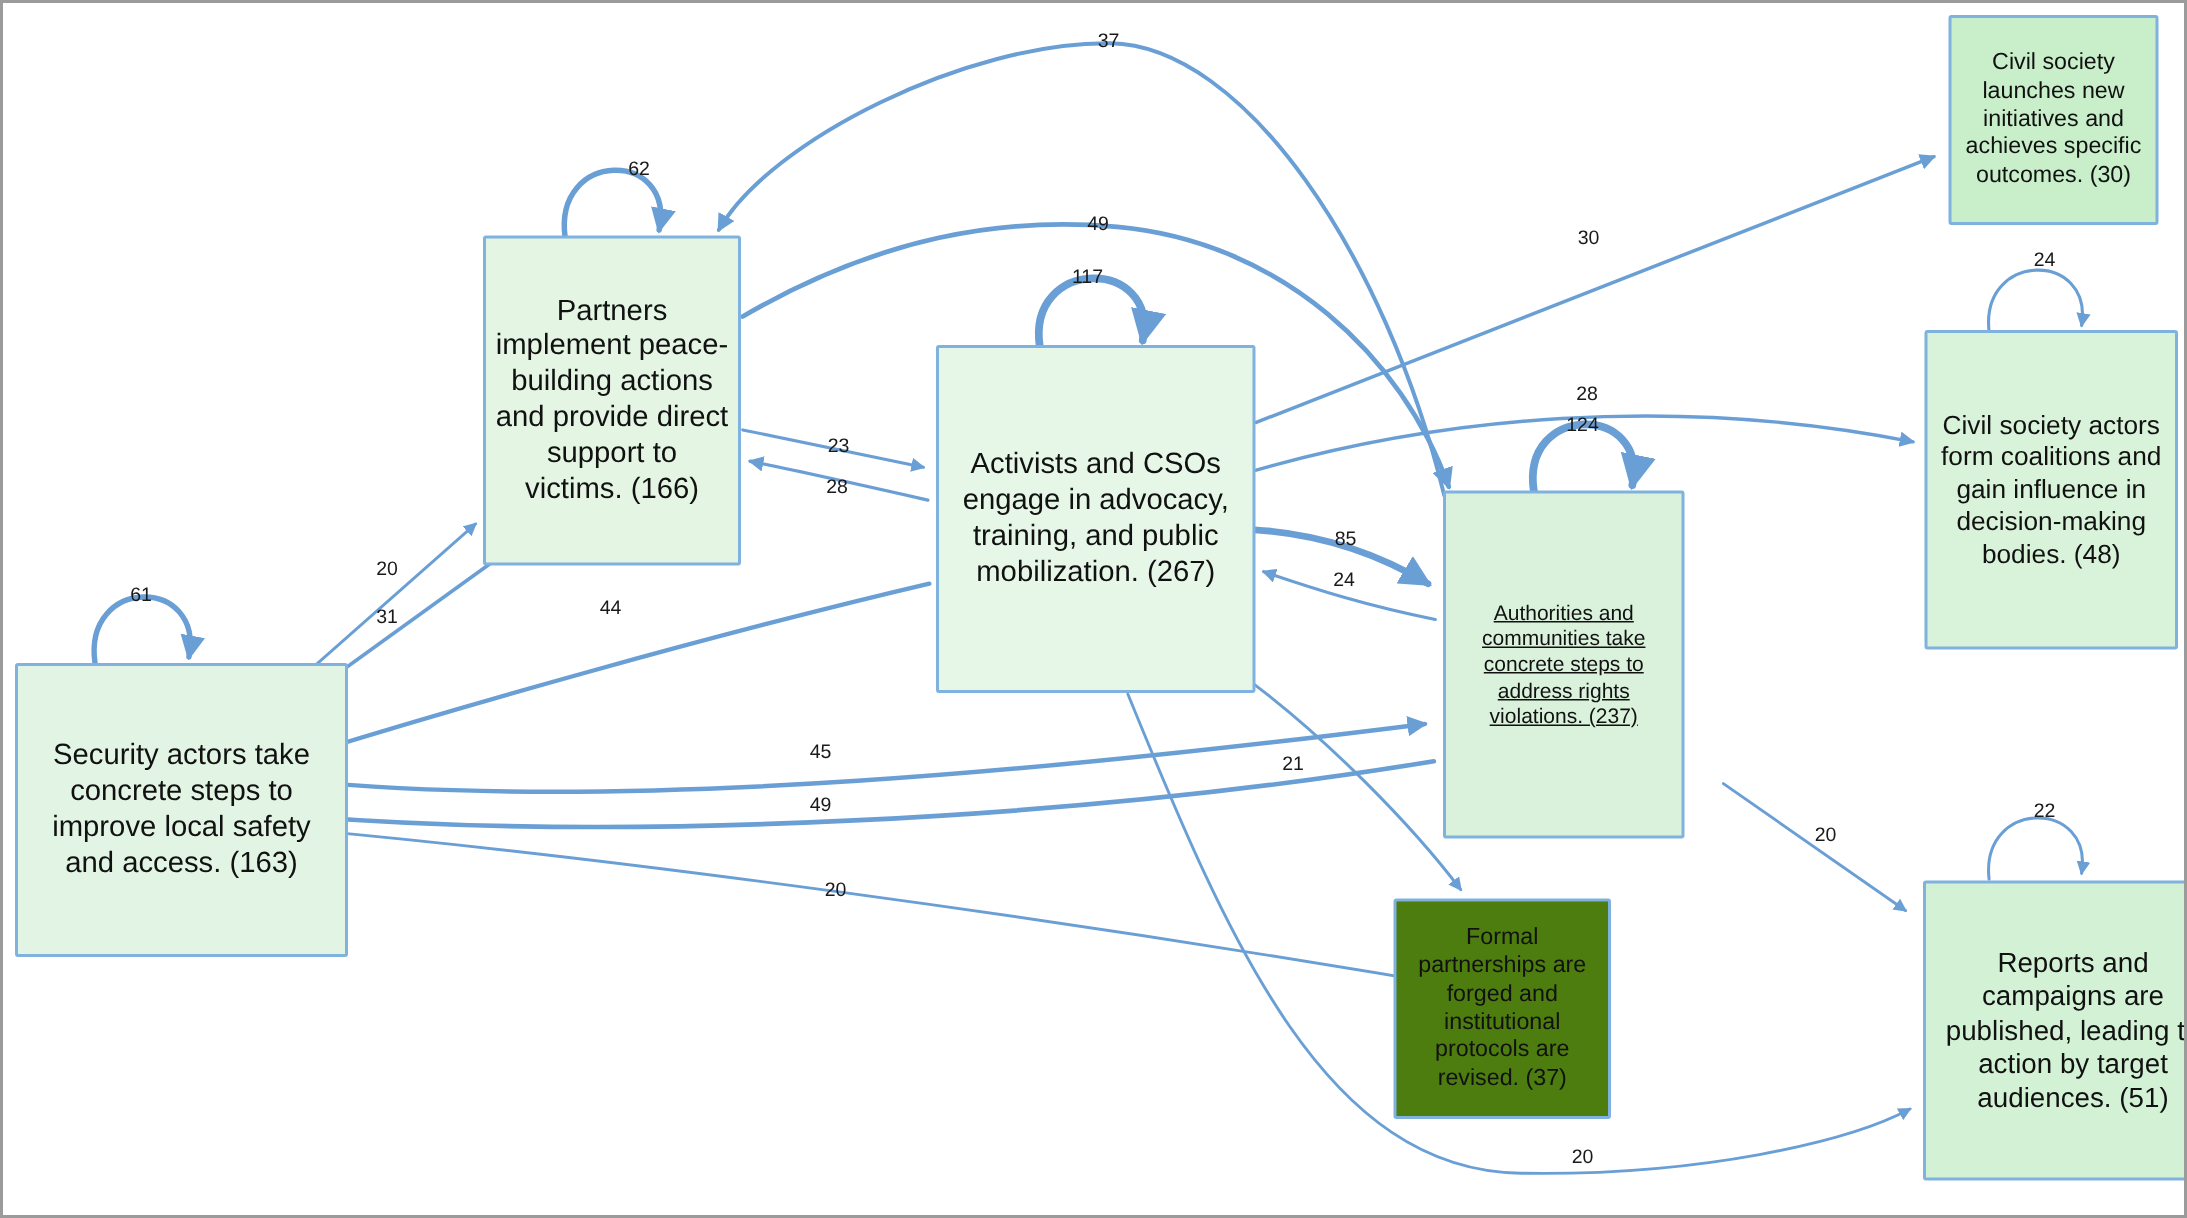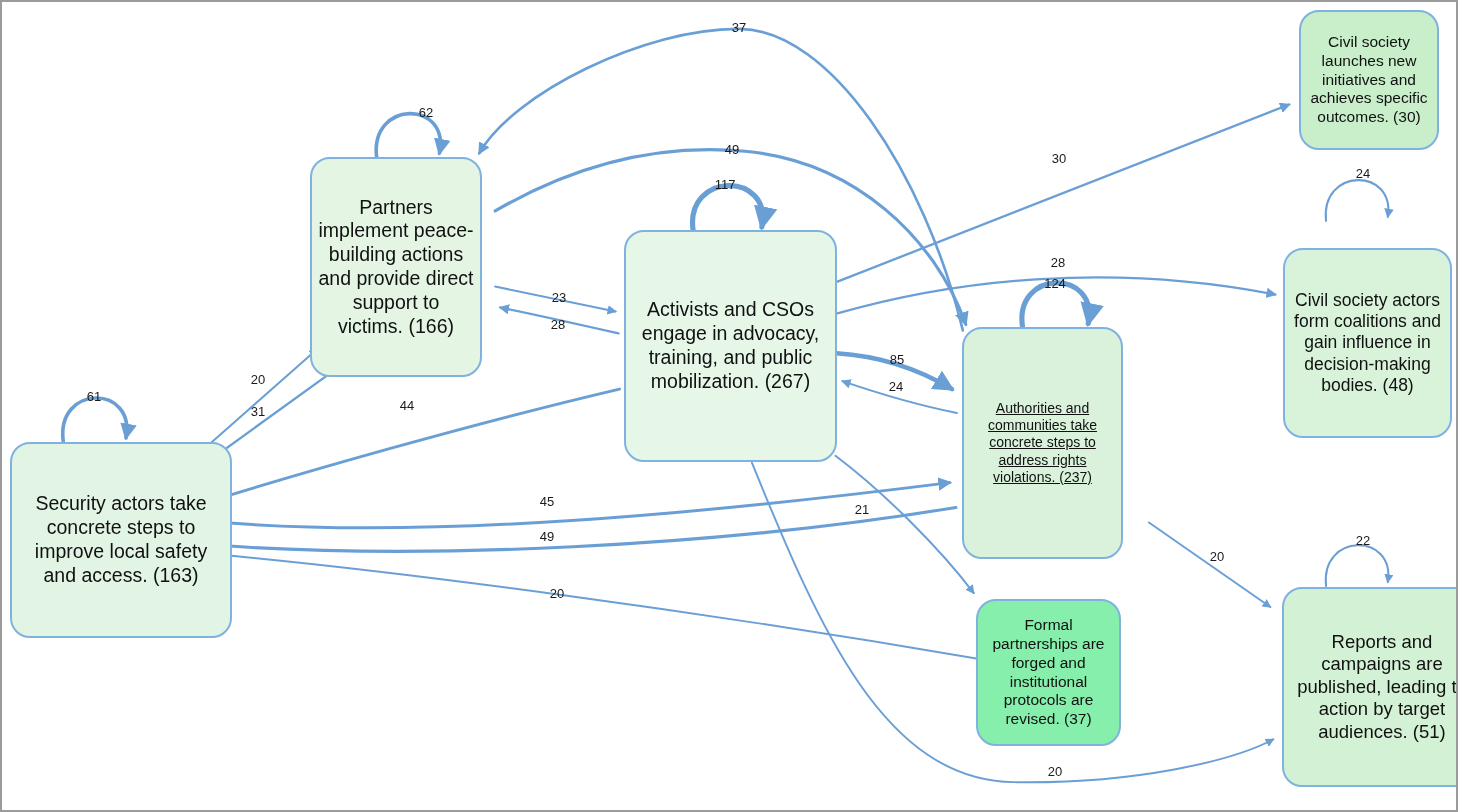--- a/index.html
+++ b/index.html
@@ -11,7 +11,7 @@
   svg.edge-layer{position:absolute;left:0;top:0;width:100%;height:100%;}
   .node{
     position:absolute;display:flex;align-items:center;justify-content:center;
-    text-align:center;border-radius:20px;box-sizing:border-box;
+    text-align:center;border-radius:2px;box-sizing:border-box;
     color:#111;line-height:1.22;padding:4px 6px;letter-spacing:0;
   }
   .edge-label{

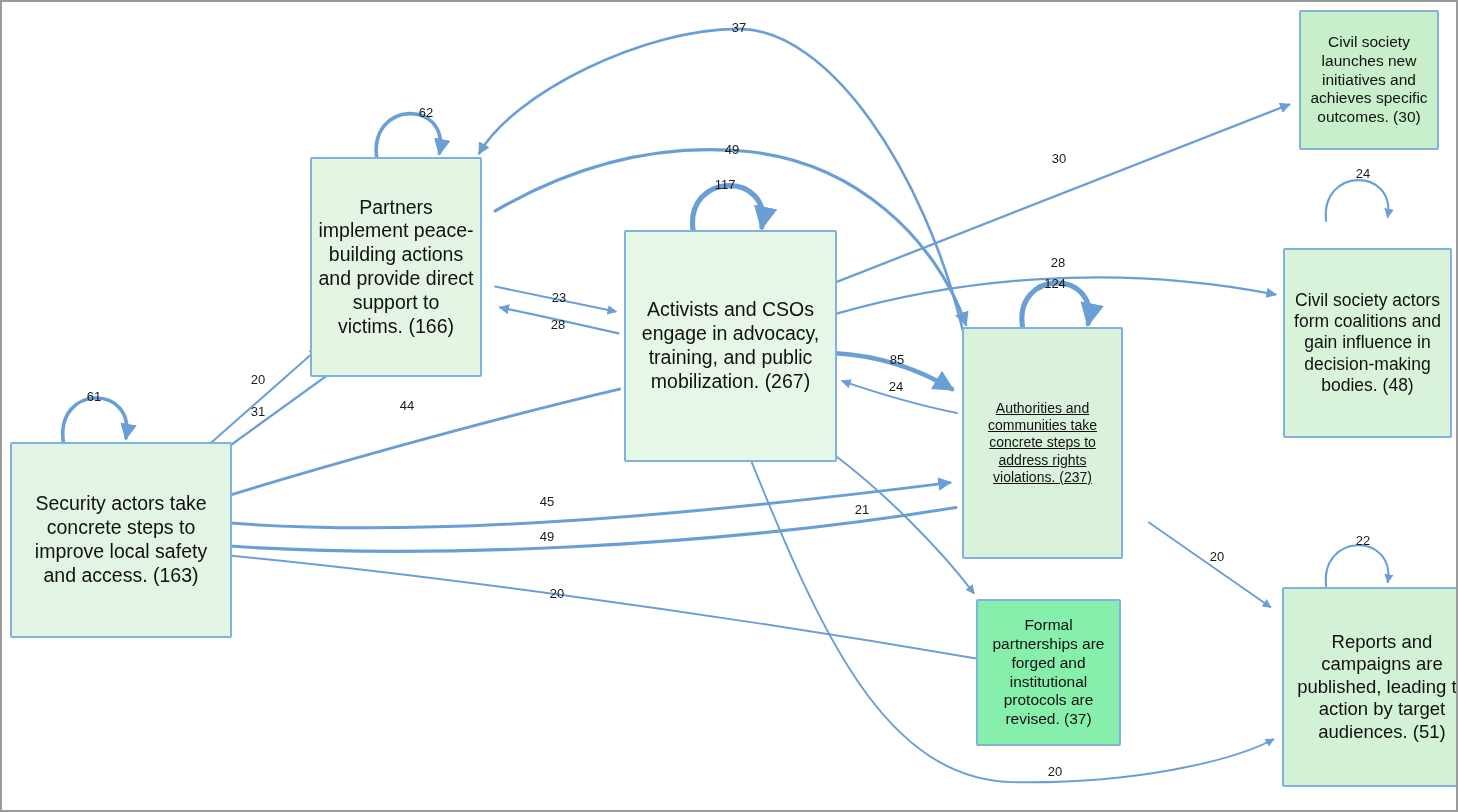--- a/index.html
+++ b/index.html
@@ -57,7 +57,7 @@
       <div class="node" style="left: 8px; top: 440px; width: 222px; height: 196px; font-size: 19.5px; background: rgb(226, 244, 227); border: 2.5px solid rgb(127, 178, 222);">
         <span>Security actors take concrete steps to improve local safety and access. (163)</span>
       </div>
-      <div class="node" style="left: 308px; top: 155px; width: 172px; height: 220px; font-size: 19.5px; background: rgb(228, 245, 228); border: 2.5px solid rgb(127, 178, 222);">
+      <div class="node" style="left: 320px; top: 155px; width: 172px; height: 220px; font-size: 19.5px; background: rgb(228, 245, 228); border: 2.5px solid rgb(127, 178, 222);">
         <span>Partners implement peace-building actions and provide direct support to victims. (166)</span>
       </div>
       <div class="node" style="left: 622px; top: 228px; width: 213px; height: 232px; font-size: 19.5px; background: rgb(230, 246, 231); border: 2.5px solid rgb(127, 178, 222);">

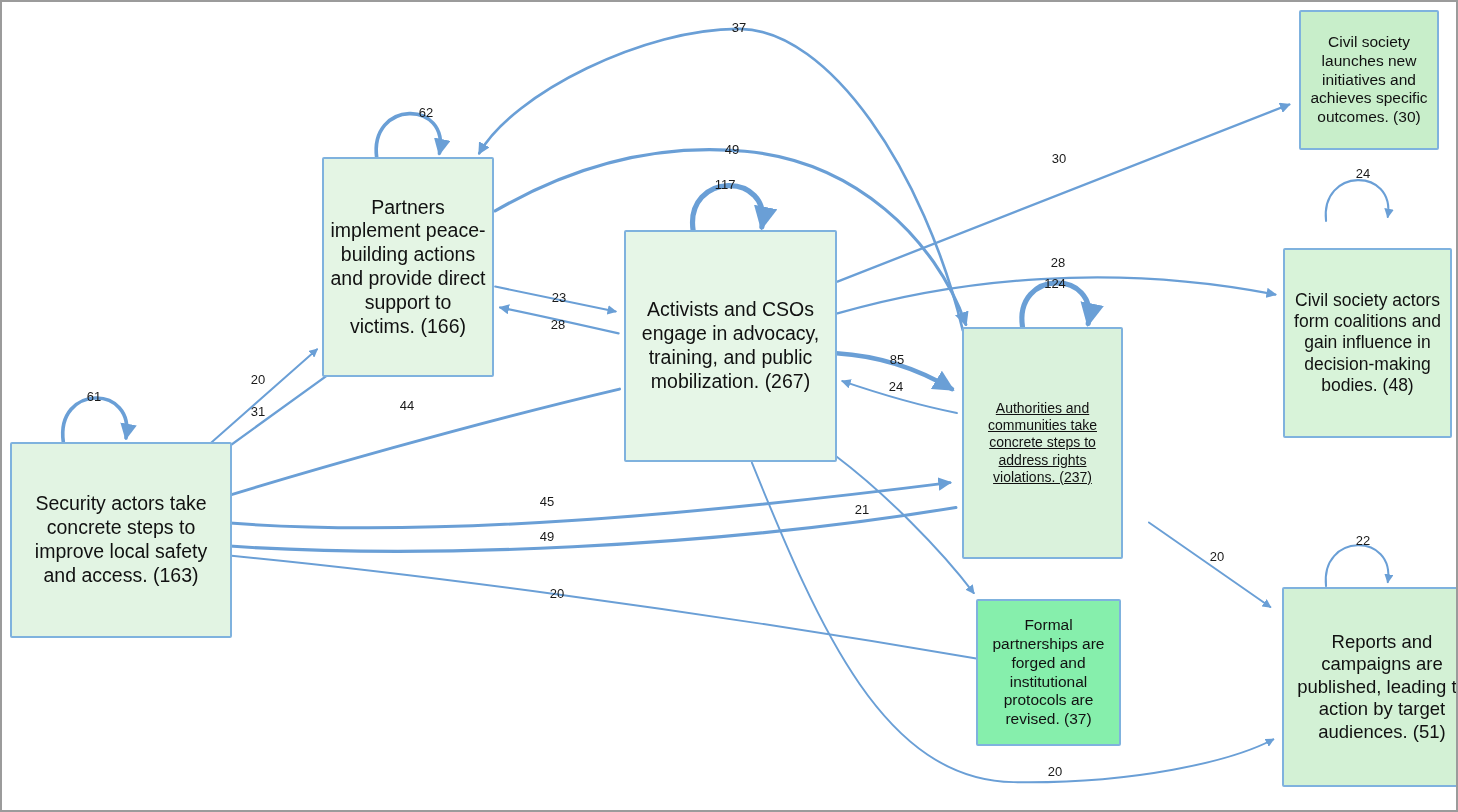--- a/index.html
+++ b/index.html
@@ -69,7 +69,7 @@
       <div class="node" style="left: 1297px; top: 8px; width: 140px; height: 140px; font-size: 15.5px; background: rgb(200, 238, 202); border: 2.5px solid rgb(127, 178, 222);">
         <span>Civil society launches new initiatives and achieves specific outcomes. (30)</span>
       </div>
-      <div class="node" style="left: 1281px; top: 218px; width: 169px; height: 190px; font-size: 17.5px; background: rgb(216, 243, 217); border: 2.5px solid rgb(127, 178, 222); margin-top: 28px;">
+      <div class="node" style="left: 1281px; top: 218px; width: 169px; height: 213px; font-size: 17.5px; background: rgb(216, 243, 217); border: 2.5px solid rgb(127, 178, 222);">
         <span>Civil society actors form coalitions and gain influence in decision-making bodies. (48)</span>
       </div>
       <div class="node" style="left: 974px; top: 597px; width: 145px; height: 147px; font-size: 15.5px; background: #86efac; border: 2.5px solid rgb(127, 178, 222);">

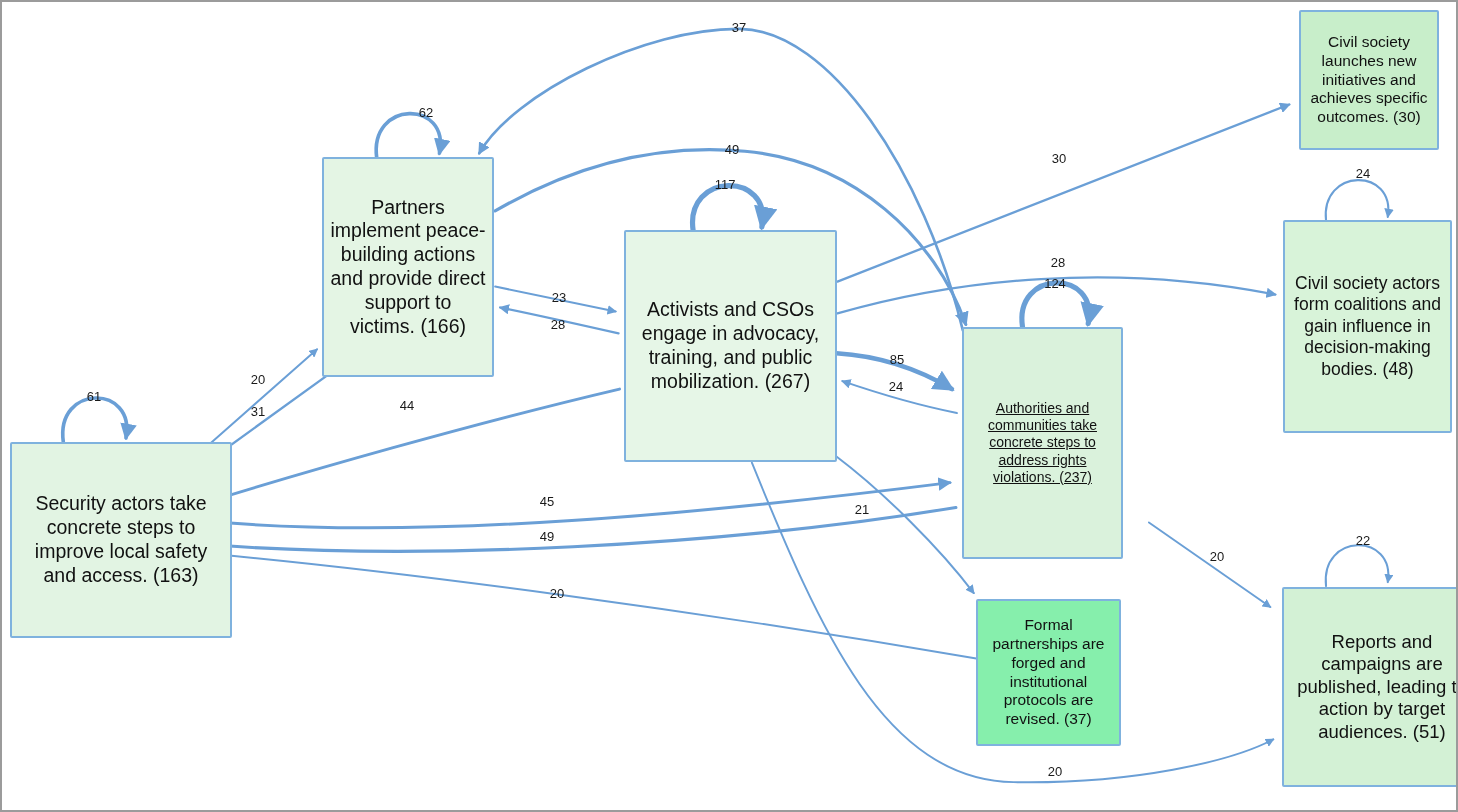--- a/index.html
+++ b/index.html
@@ -72,7 +72,7 @@
       <div class="node" style="left: 1281px; top: 218px; width: 169px; height: 213px; font-size: 17.5px; background: rgb(216, 243, 217); border: 2.5px solid rgb(127, 178, 222);">
         <span>Civil society actors form coalitions and gain influence in decision-making bodies. (48)</span>
       </div>
-      <div class="node" style="left: 974px; top: 597px; width: 145px; height: 147px; font-size: 15.5px; background: #86efac; border: 2.5px solid rgb(127, 178, 222);">
+      <div class="node" style="left: 927px; top: 597px; width: 145px; height: 147px; font-size: 15.5px; background: #4d7c0f; border: 2.5px solid rgb(127, 178, 222);">
         <span>Formal partnerships are forged and institutional protocols are revised. (37)</span>
       </div>
       <div class="node" style="left: 1280px; top: 585px; width: 200px; height: 200px; font-size: 18.5px; background: rgb(211, 241, 213); border: 2.5px solid rgb(127, 178, 222);">

